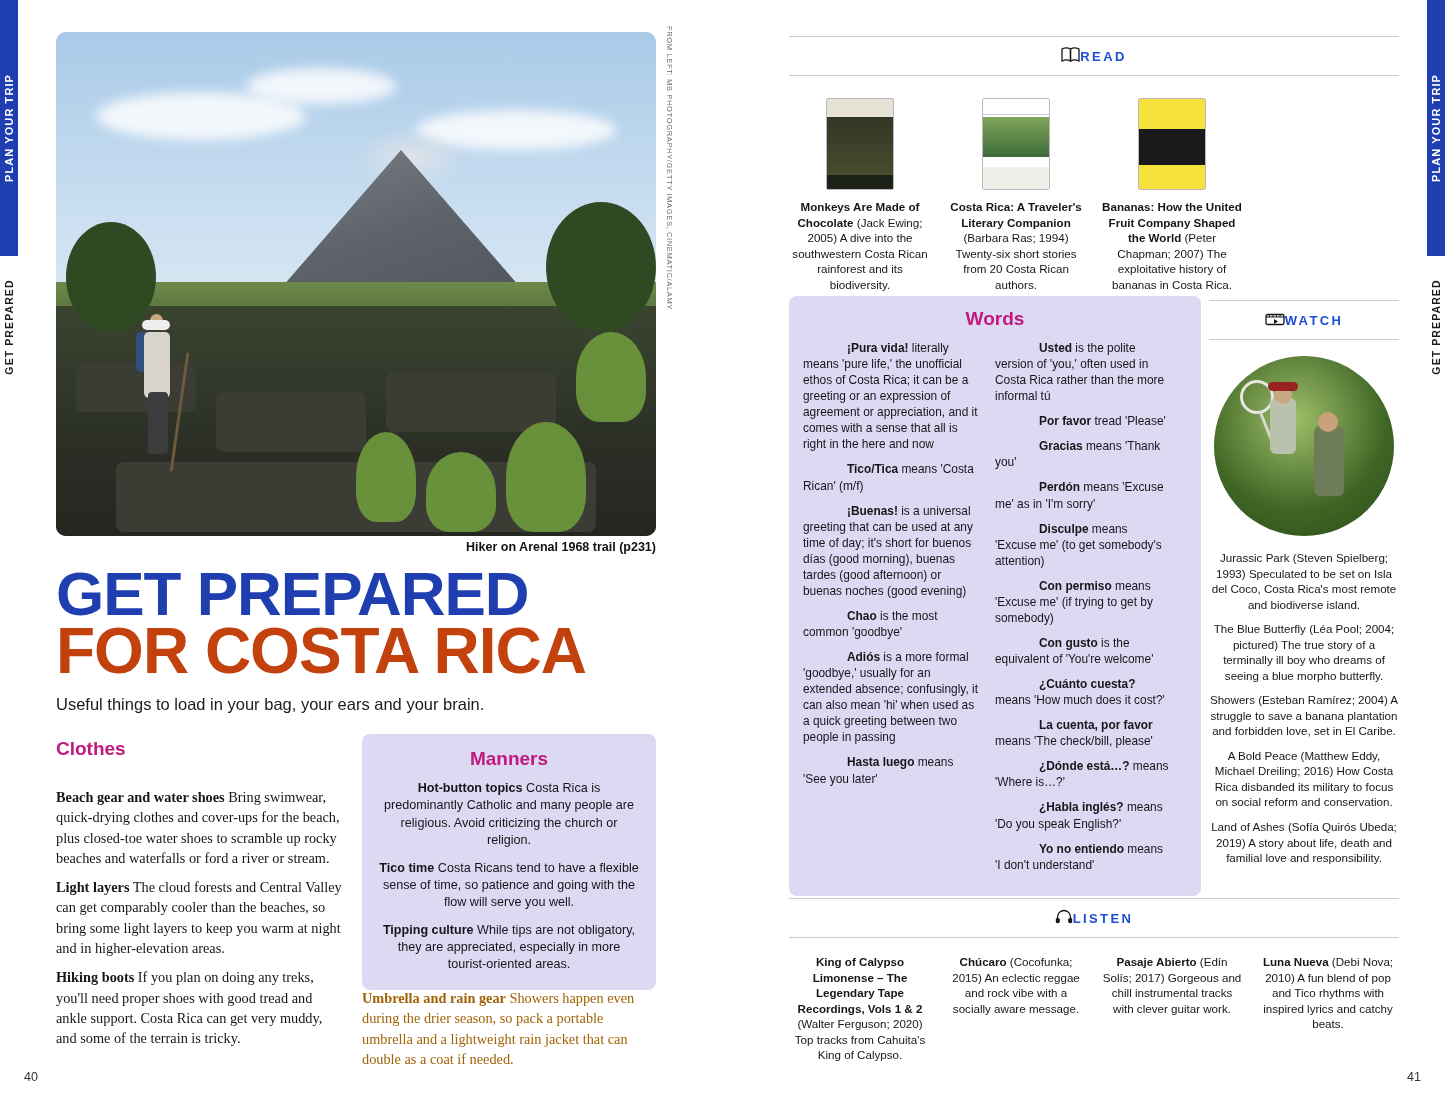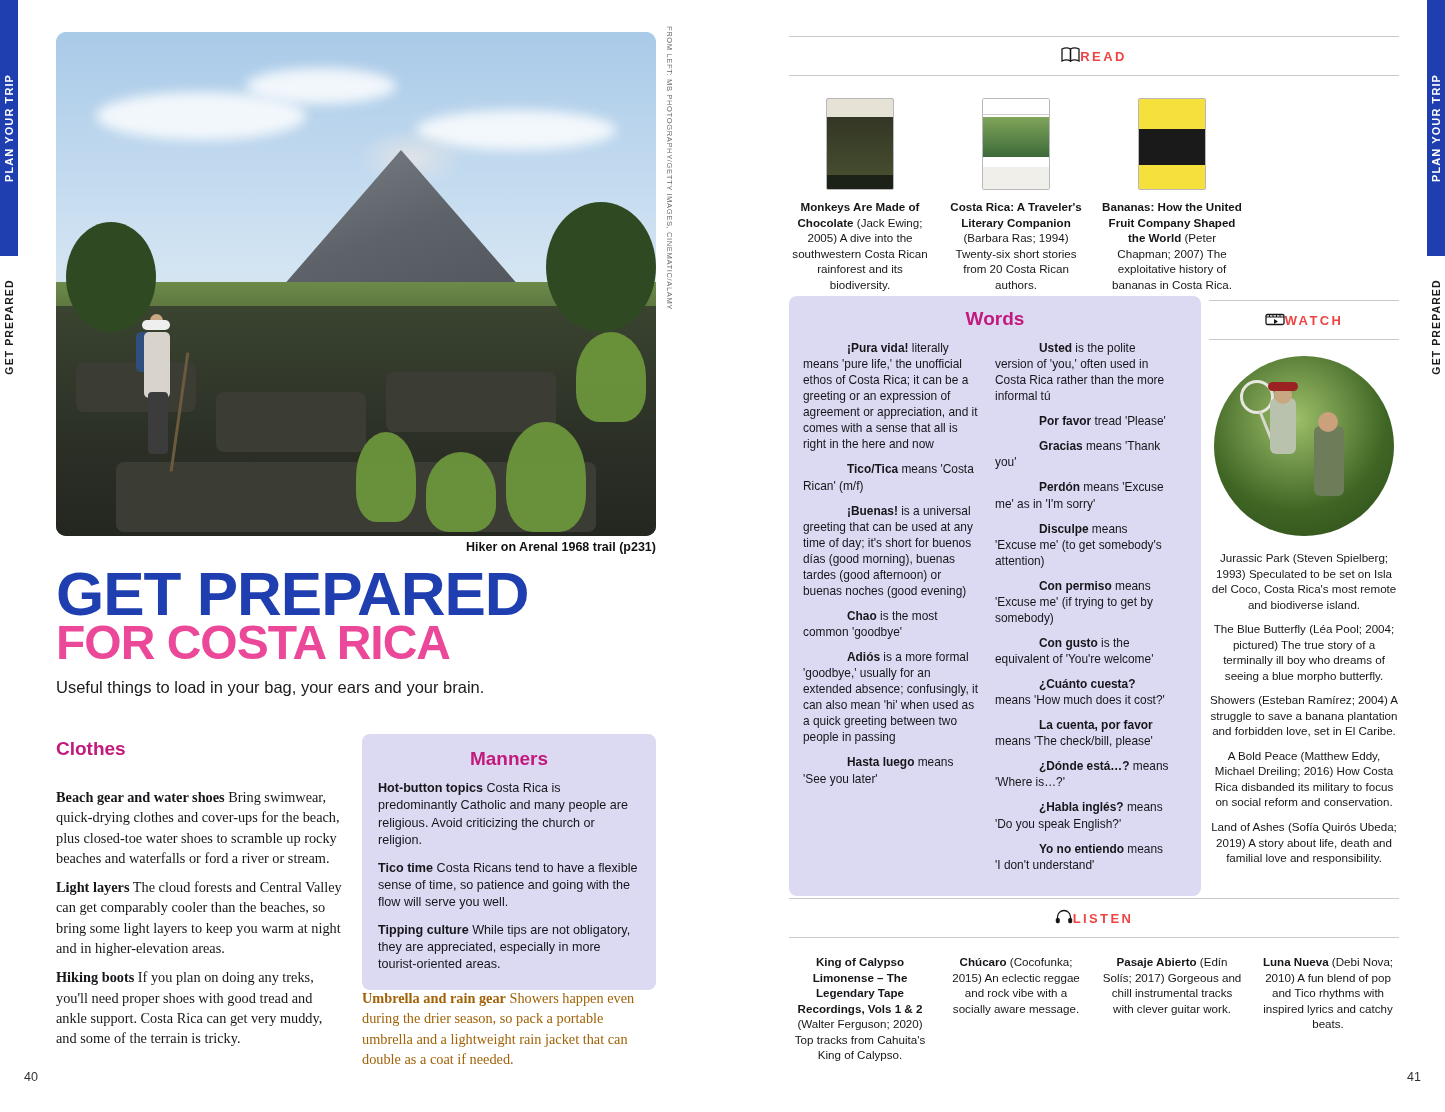--- a/index.html
+++ b/index.html
@@ -149,7 +149,7 @@
   .sec-head {
     display:flex; align-items:center; gap:0;
     justify-content:center;
-    font-size:13px; font-weight:bold; letter-spacing:2.4px; color:#ef4444;text-align:right;
+    font-size:13px; font-weight:bold; letter-spacing:2.4px; color:#1d4ed8;text-align:right;
   }
   .rule { border-top:1px solid #c9c9cf; }
 

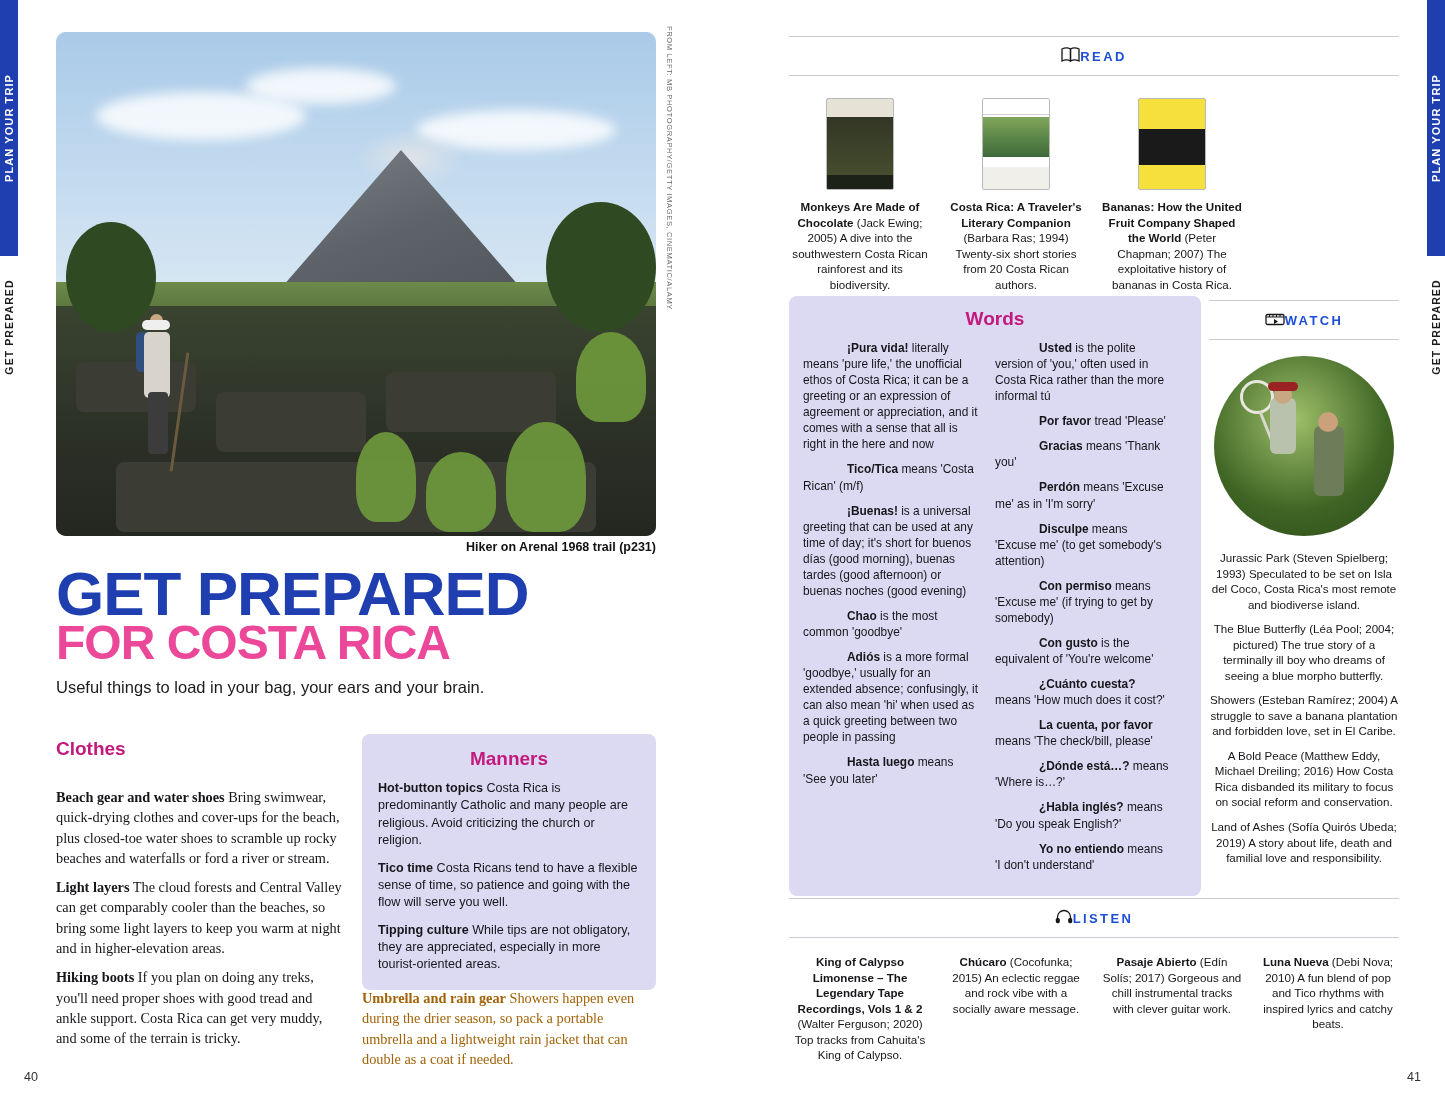--- a/index.html
+++ b/index.html
@@ -100,7 +100,7 @@
     letter-spacing:-1px; line-height:1.02;
   }
   .title-2 {
-    font-size:48px; font-weight:bold; color:#ec4899;
+    font-size:64px; font-weight:bold; color:#c2410c;
     letter-spacing:-1px; line-height:1.02; margin-top:-6px;
   }
   .subtitle {

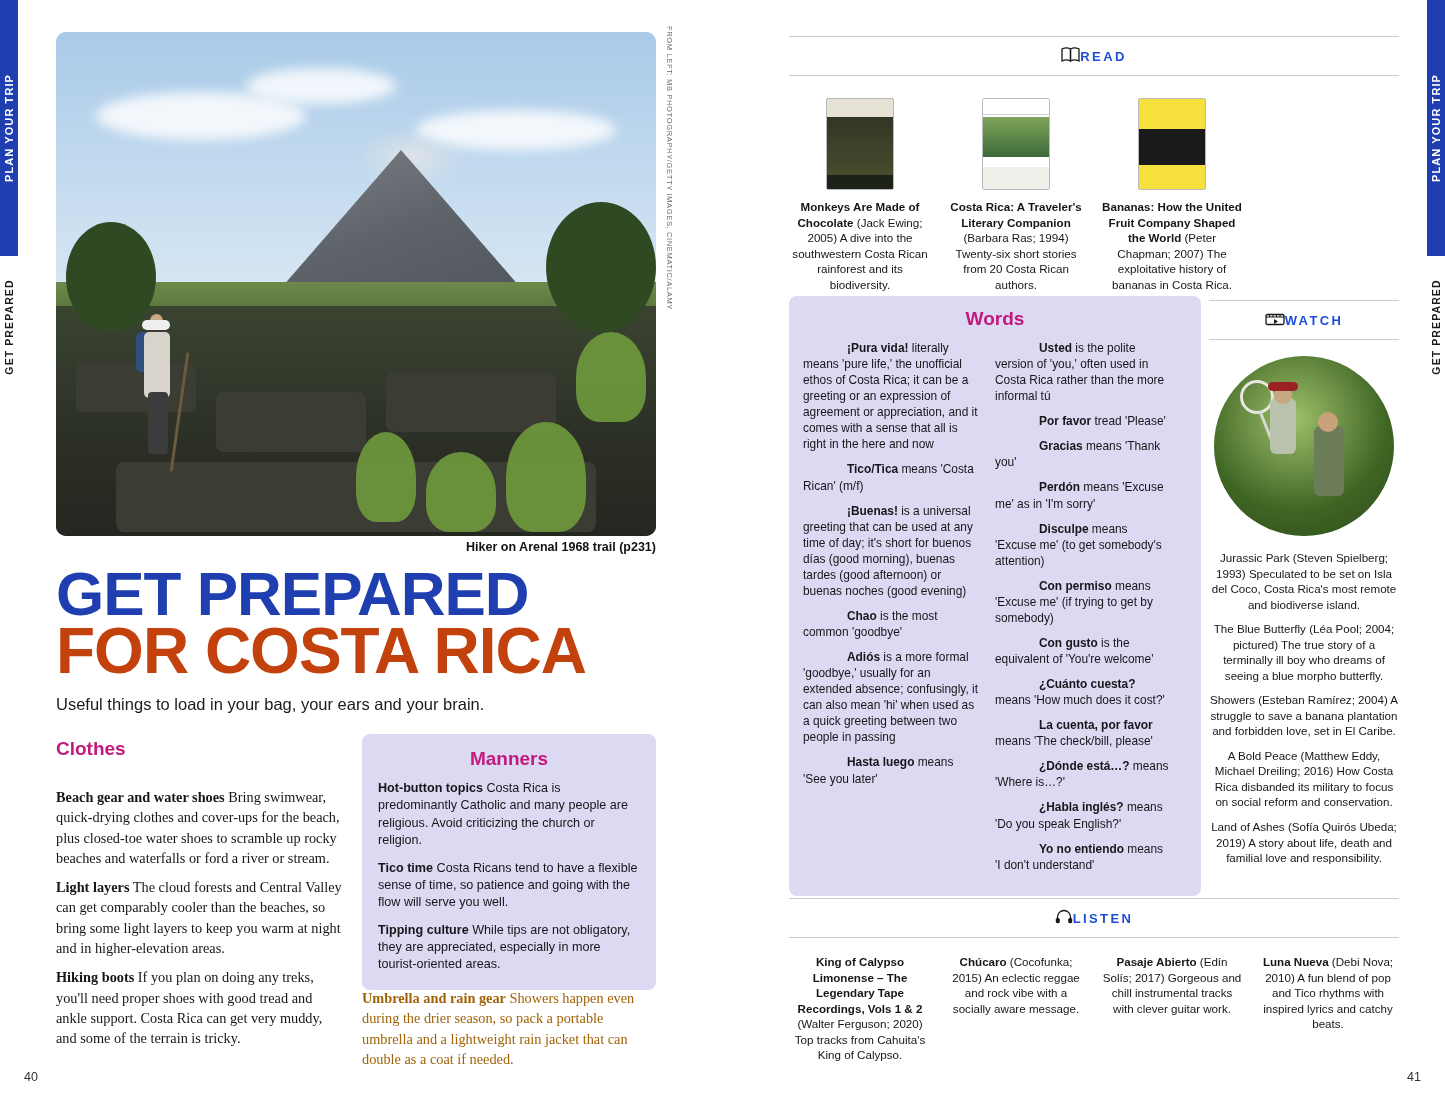--- a/index.html
+++ b/index.html
@@ -128,7 +128,7 @@
     font-size:19px; font-weight:bold;
   }
   .manners p {
-    margin:0 0 10px 0; text-align:left; font-size:12.6px;
+    margin:0 0 10px 0; text-align:center; font-size:12.6px;
     line-height:1.38; color:#16161a;
   }
   .manners p:last-child { margin-bottom:0; }

